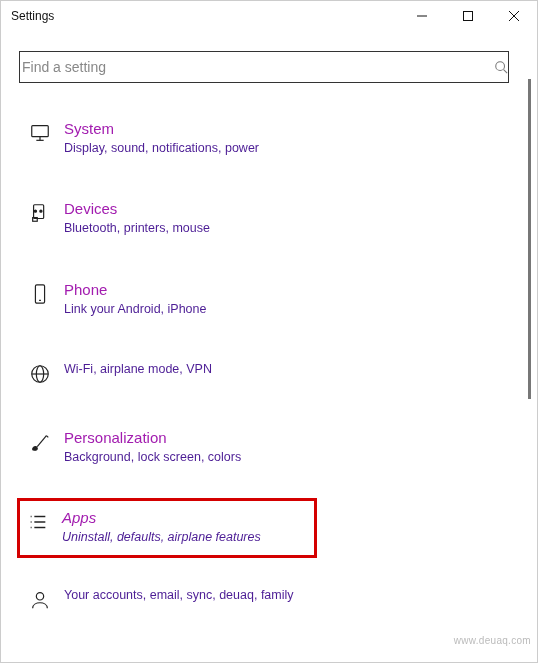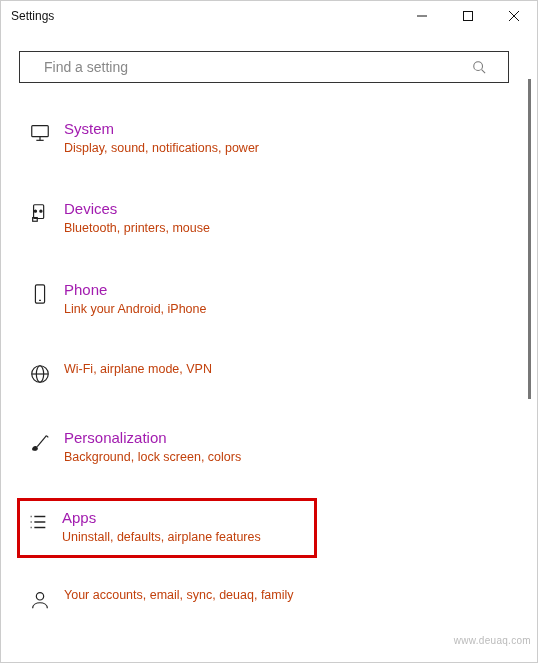--- a/index.html
+++ b/index.html
@@ -46,7 +46,7 @@
     border: 1px solid #333;
     display: flex;
     align-items: center;
-    padding: 0 22px;
+    padding: 0 0;
     margin-bottom: 26px;
   }
   .searchbox input {

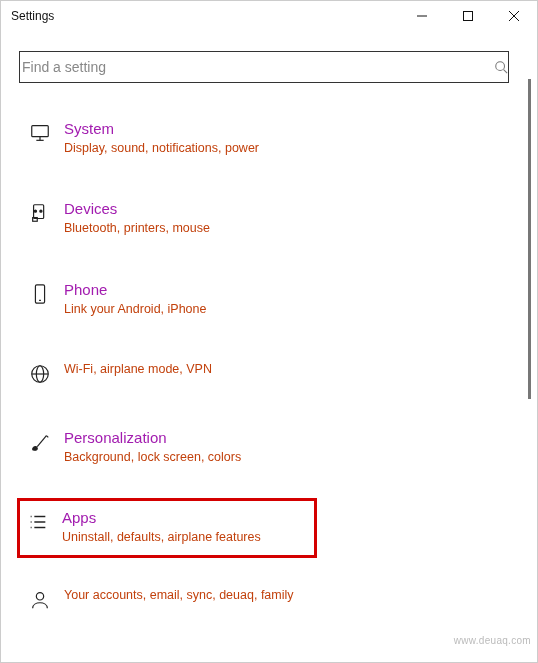--- a/index.html
+++ b/index.html
@@ -91,7 +91,7 @@
   }
   .item-sub {
     font-size: 12.5px;
-    color: #c2410c;
+    color: #4c1d95;
     line-height: 1.3;
   }
   .scrollbar {

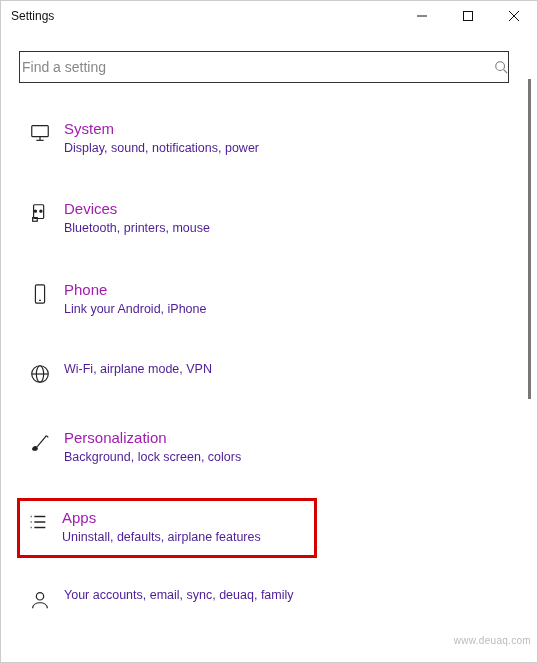--- a/index.html
+++ b/index.html
@@ -73,6 +73,7 @@
     padding: 8px 14px 10px 0;
     margin-left: -2px;
     margin-bottom: 18px;
+    font-style: italic;
   }
   .icon-wrap {
     width: 36px;

